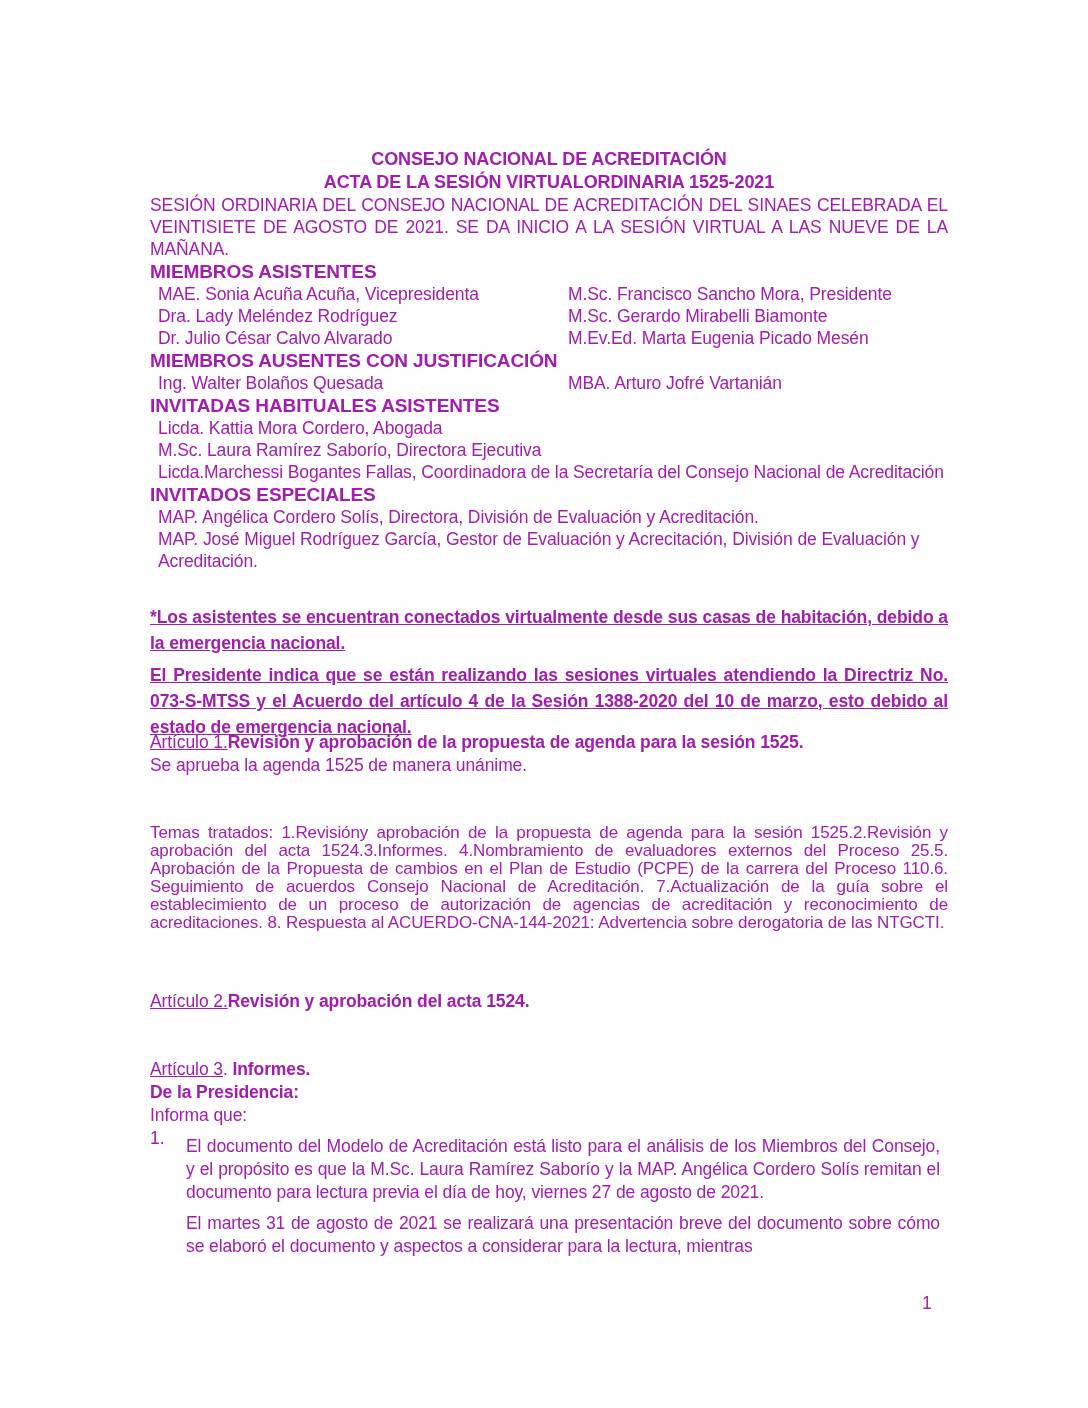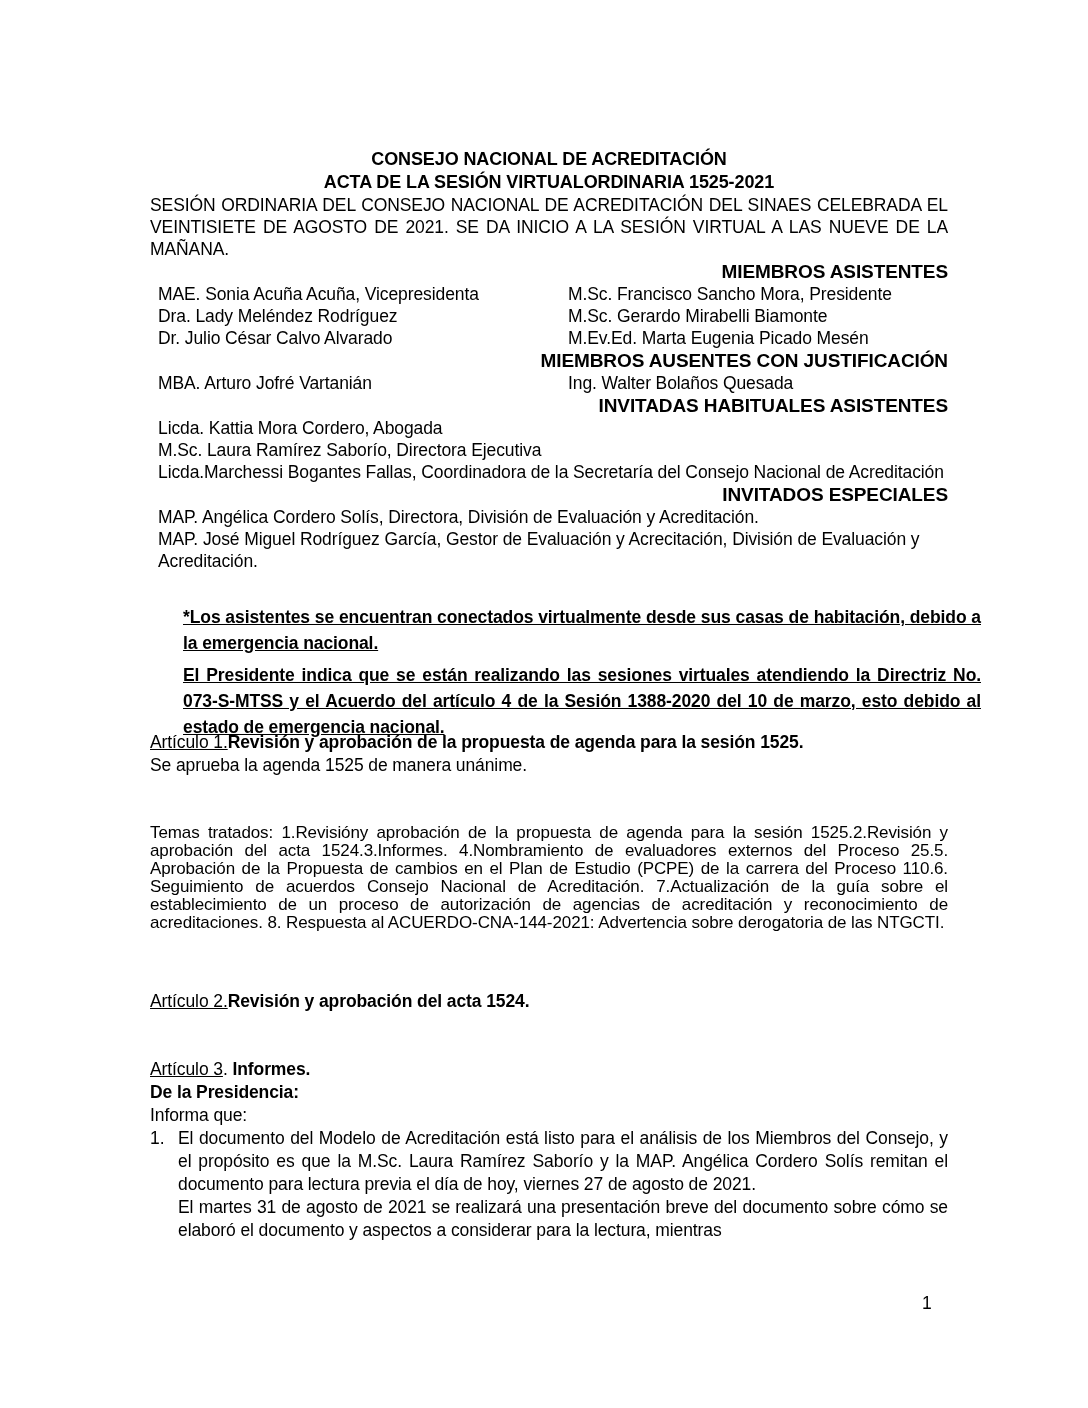--- a/index.html
+++ b/index.html
@@ -7,7 +7,7 @@
     position:relative;
     width:1088px; height:1408px;
     background:#ffffff;
-    color:#000000;
+    color:#a21caf;
     font-family:"Liberation Sans","DejaVu Sans",sans-serif;
     font-size:17.5px;
     line-height:22px;

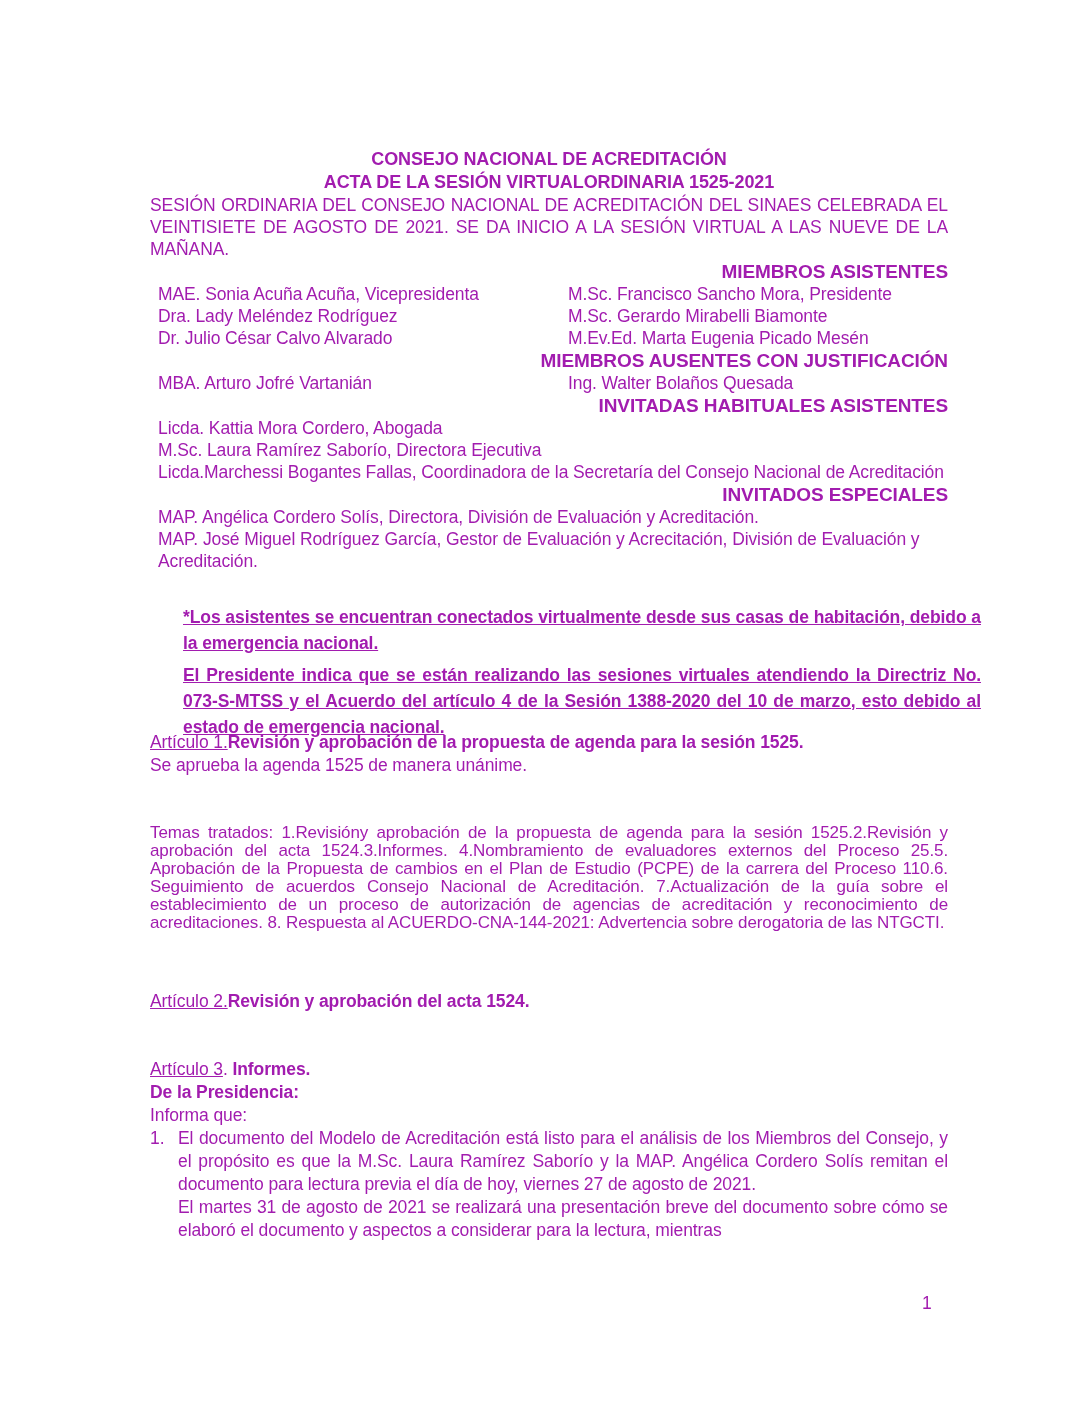--- a/index.html
+++ b/index.html
@@ -16,7 +16,7 @@
   }
   .block { position:absolute; left:150px; width:798px; }
   .title { font-weight:bold; text-align:center; font-size:18px; line-height:23px; }
-  .sec-h { font-weight:bold; text-align:right; font-size:19px; line-height:23px; }
+  .sec-h { font-weight:bold; text-align:left; font-size:19px; line-height:23px; }
   .just  { text-align:justify; }
   .cols  { display:grid; grid-template-columns:410px 1fr; padding-left:8px; }
   .plain-list div { padding-left:8px; }

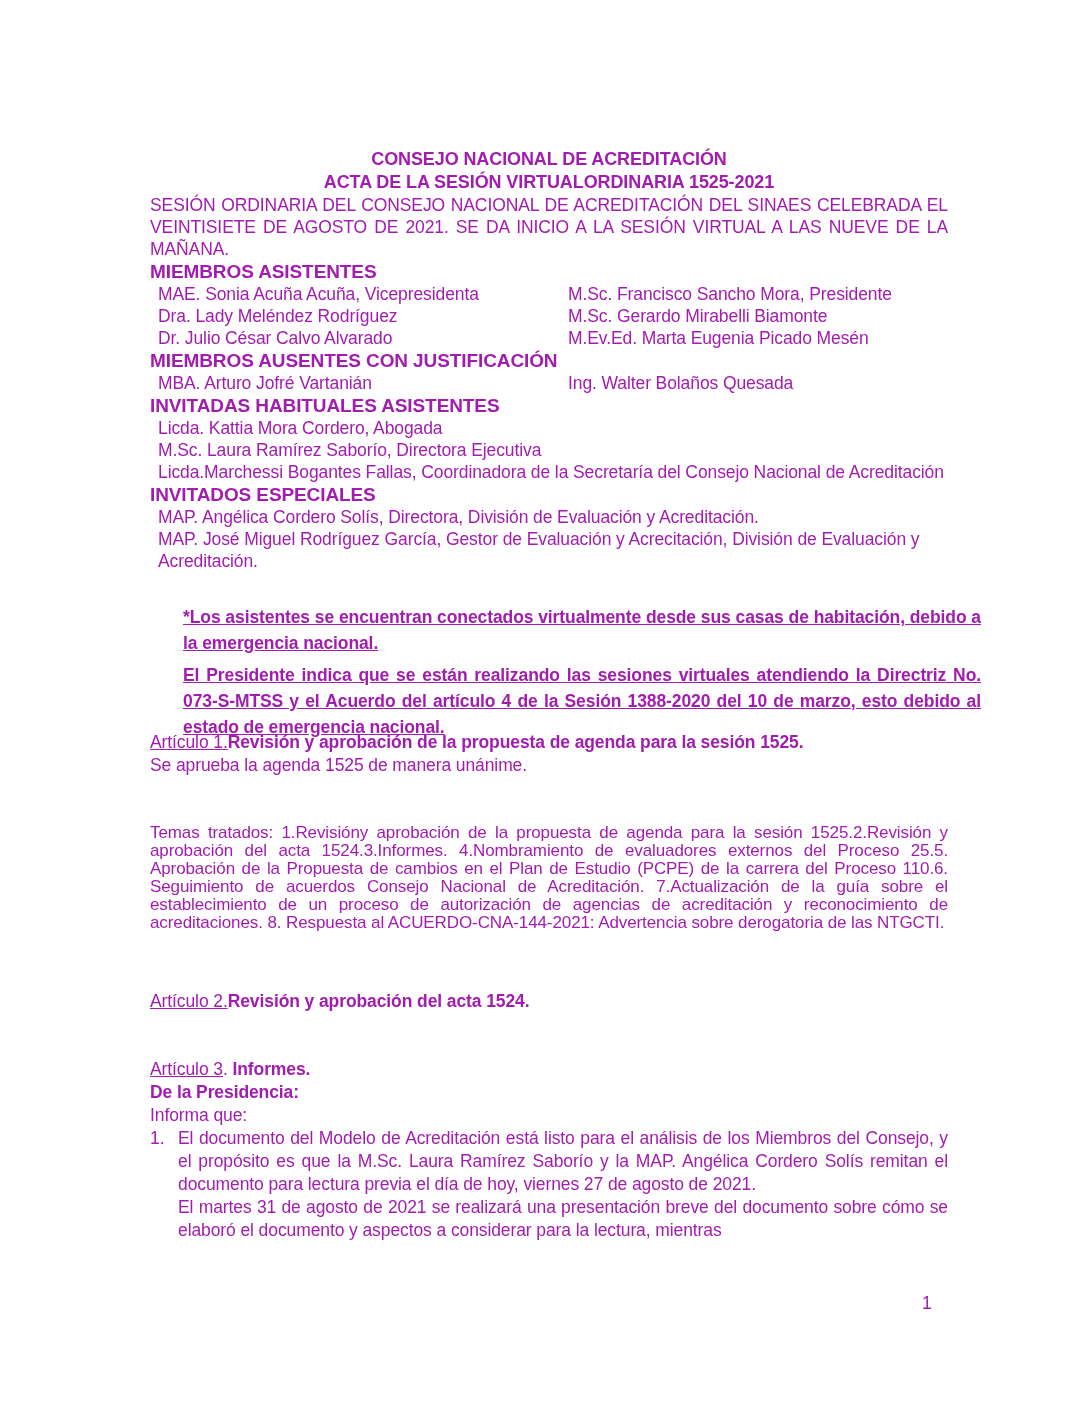--- a/index.html
+++ b/index.html
@@ -59,8 +59,8 @@
 
     <div class="sec-h">MIEMBROS AUSENTES CON JUSTIFICACIÓN</div>
     <div class="cols">
+      <span>Ing. Walter Bolaños Quesada</span>
       <span>MBA. Arturo Jofré Vartanián</span>
-      <span>Ing. Walter Bolaños Quesada</span>
     </div>
 
     <div class="sec-h">INVITADAS HABITUALES ASISTENTES</div>

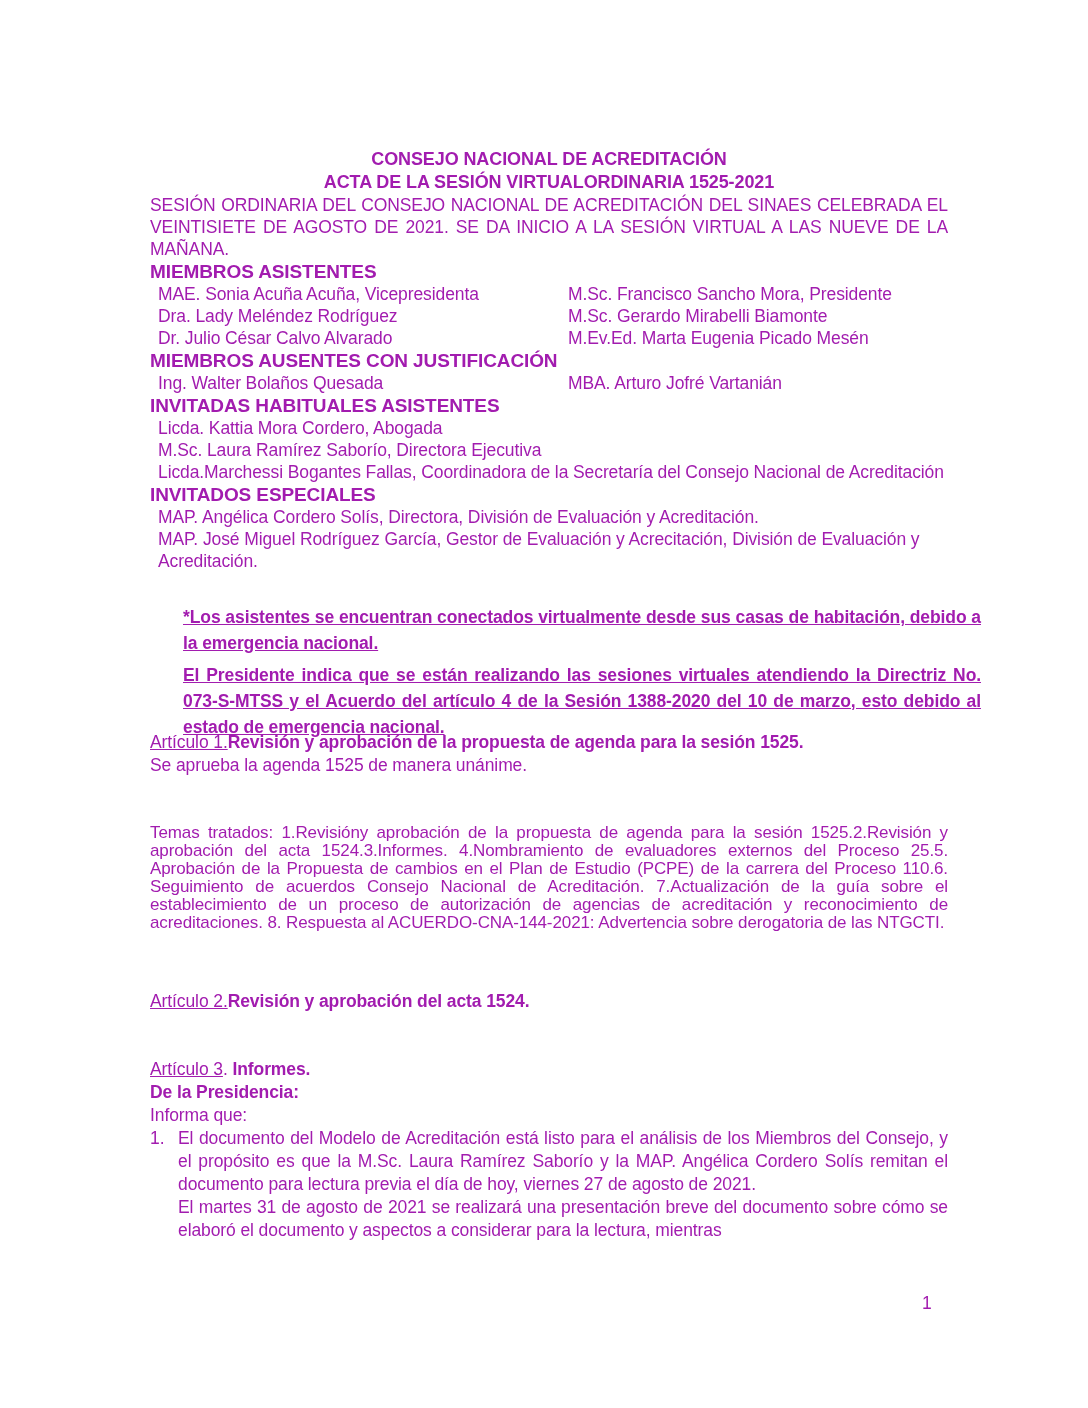--- a/index.html
+++ b/index.html
@@ -20,7 +20,7 @@
   .just  { text-align:justify; }
   .cols  { display:grid; grid-template-columns:410px 1fr; padding-left:8px; }
   .plain-list div { padding-left:8px; }
-  .note  { font-weight:bold; text-decoration:underline; text-align:justify; line-height:26px;margin-left:33px; }
+  .note  { font-weight:bold; text-decoration:underline; text-align:justify; line-height:26px; }
   .art-h { line-height:23px; }
   .art-label { text-decoration:underline; }
   .art-title { font-weight:bold; }

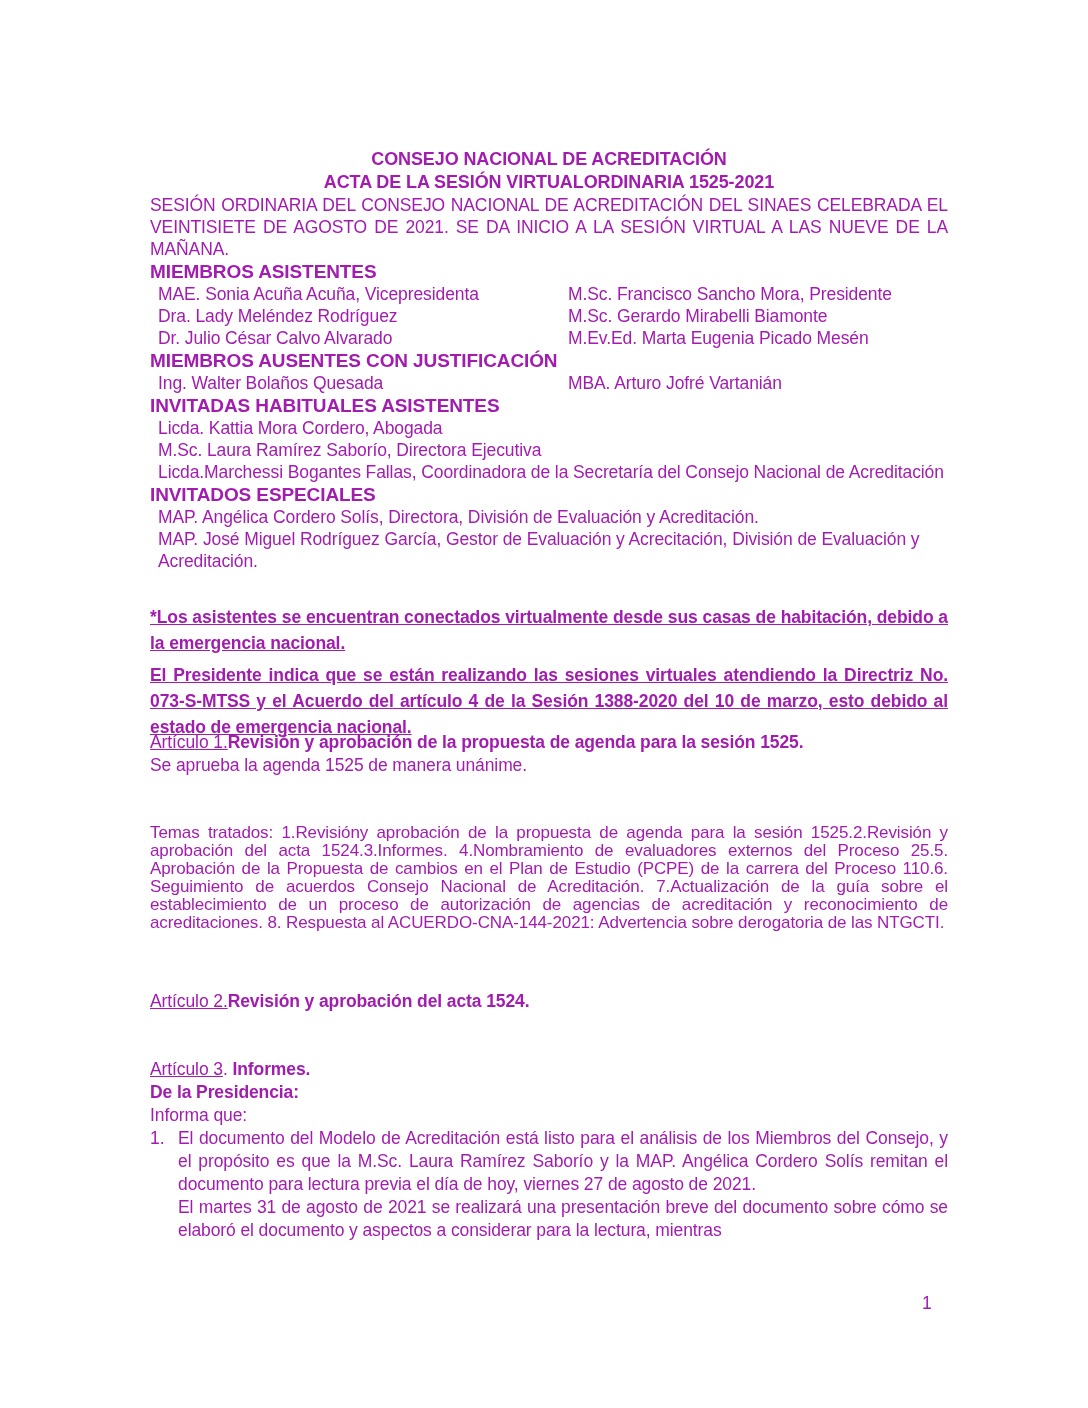--- a/index.html
+++ b/index.html
@@ -30,7 +30,7 @@
   .list-item { display:flex; line-height:23px; }
   .list-num  { width:28px; flex:0 0 28px; }
   .list-body { flex:1; text-align:justify; }
-  .list-body p { margin:0; }
+  .list-body p { margin:8px; }
   .page-num { position:absolute; left:922px; top:1292px; line-height:23px; }
 </style>
 </head>

